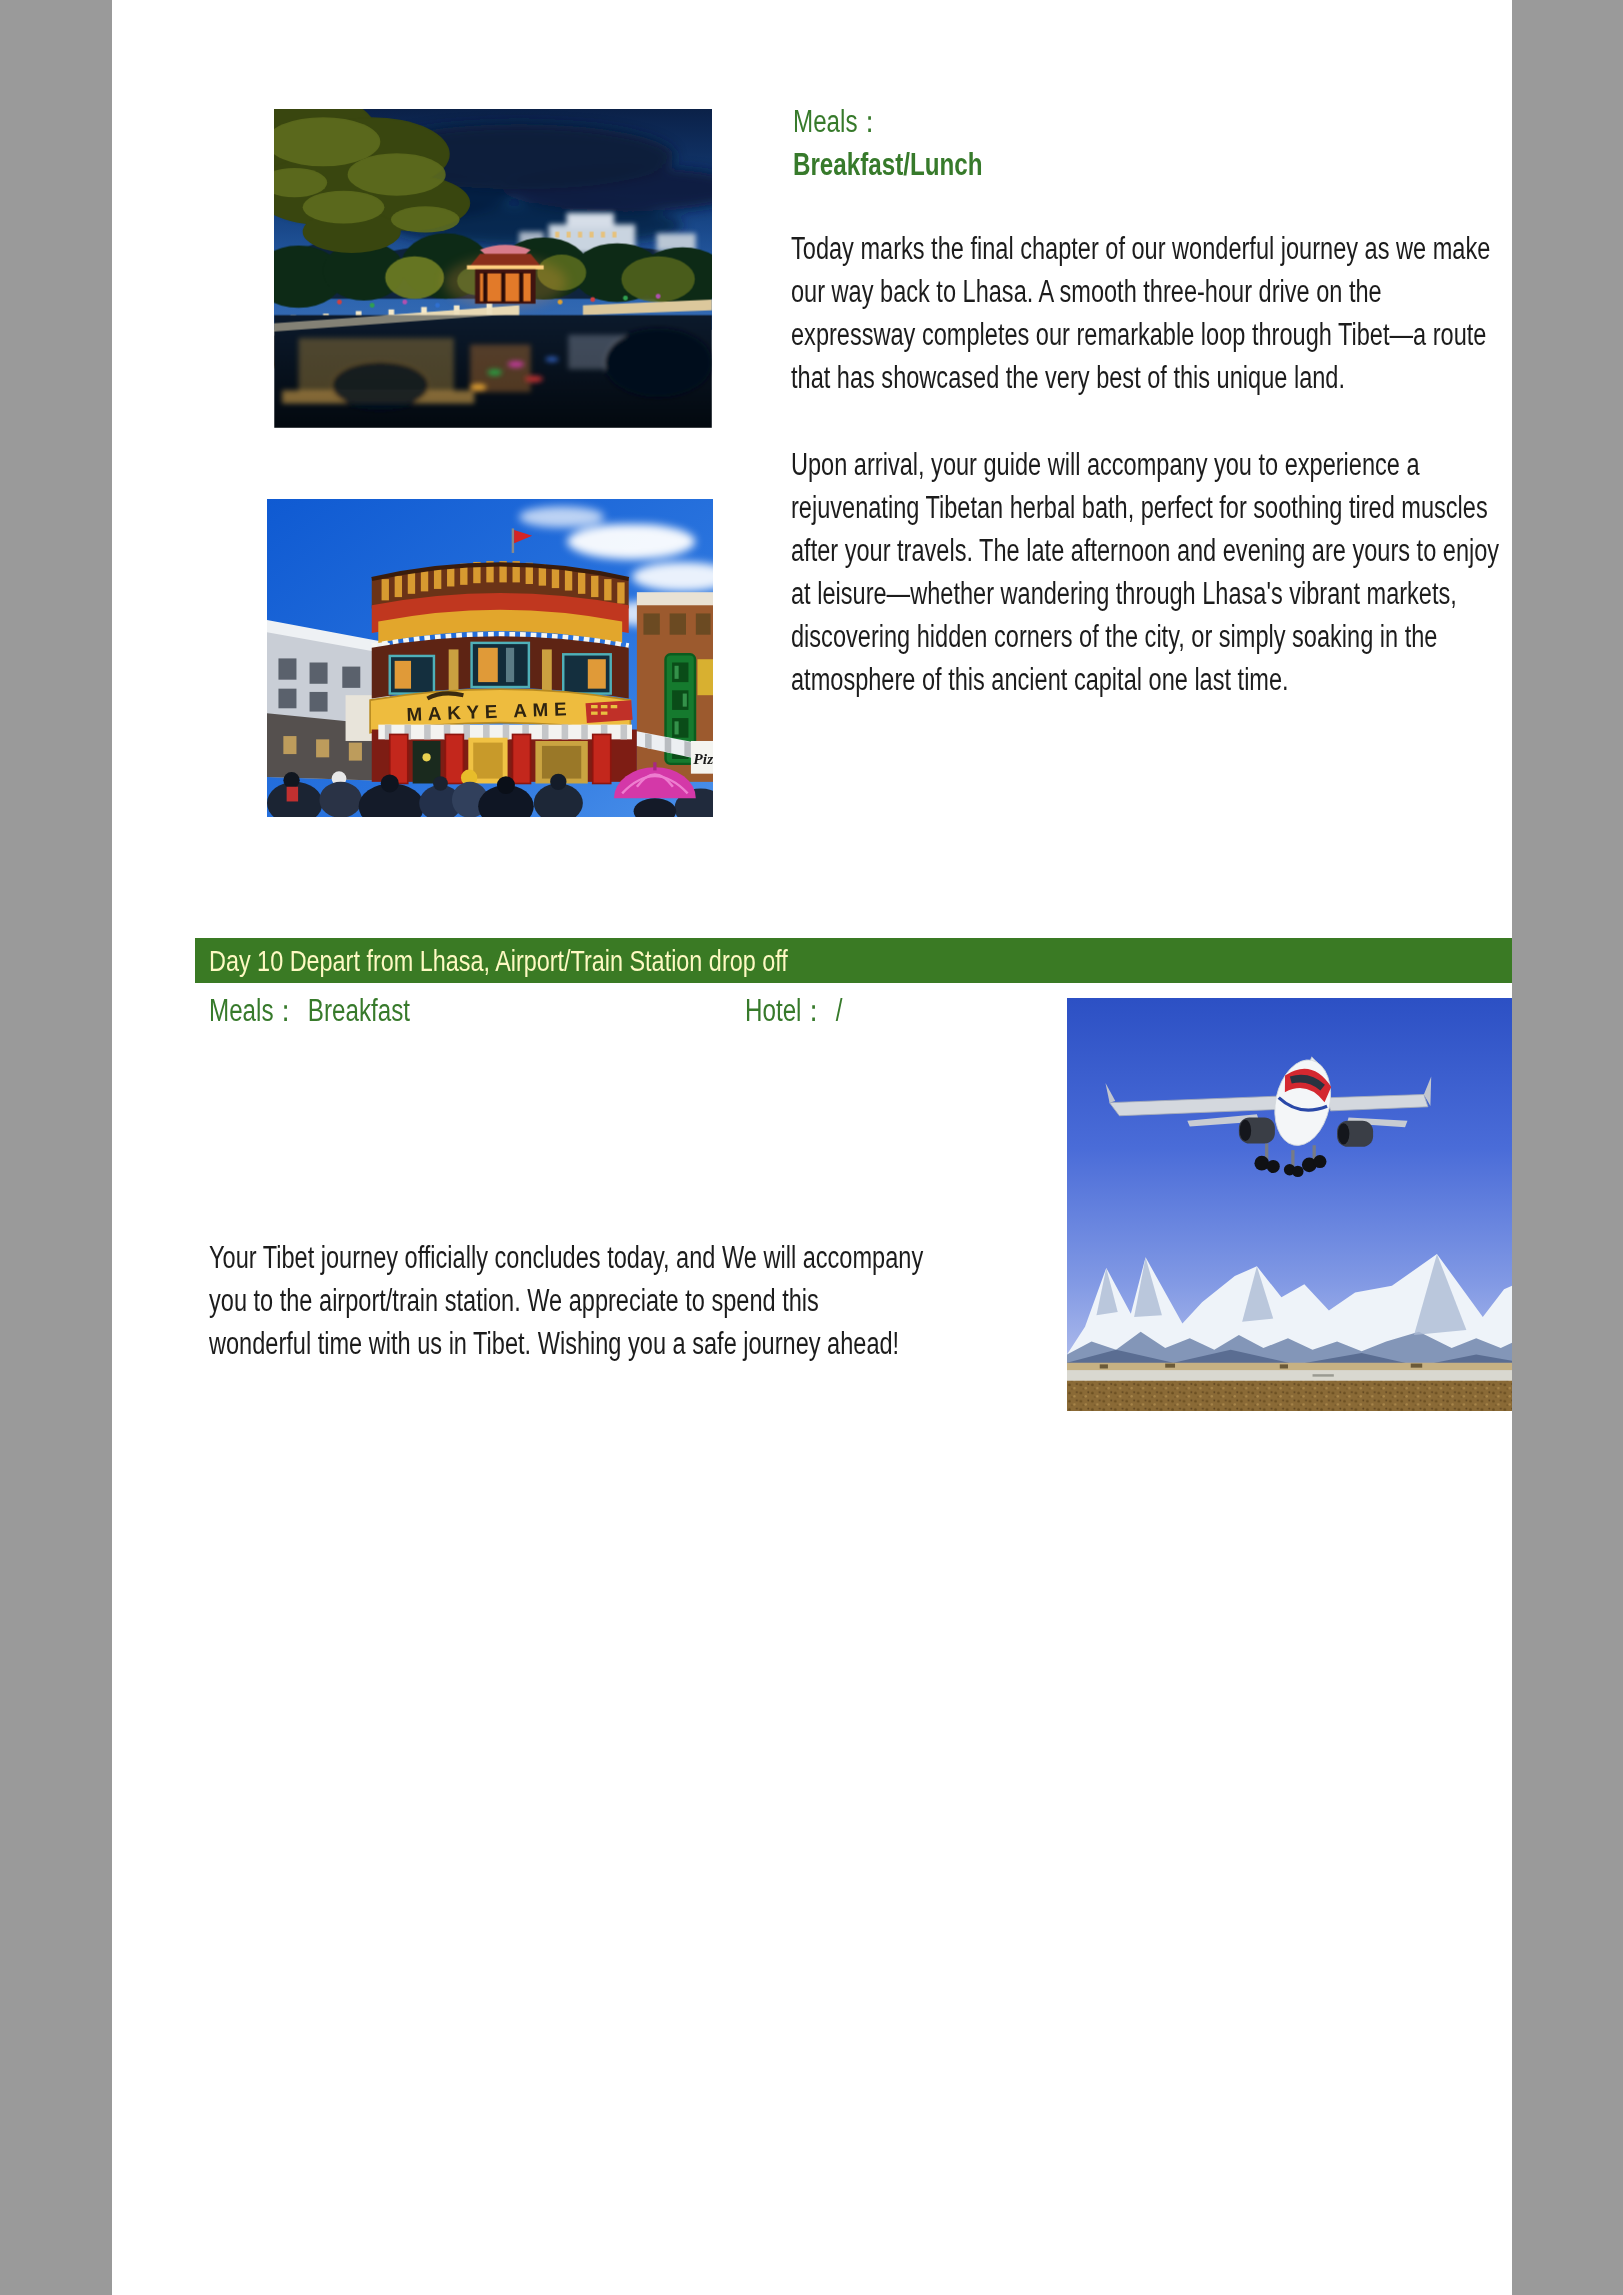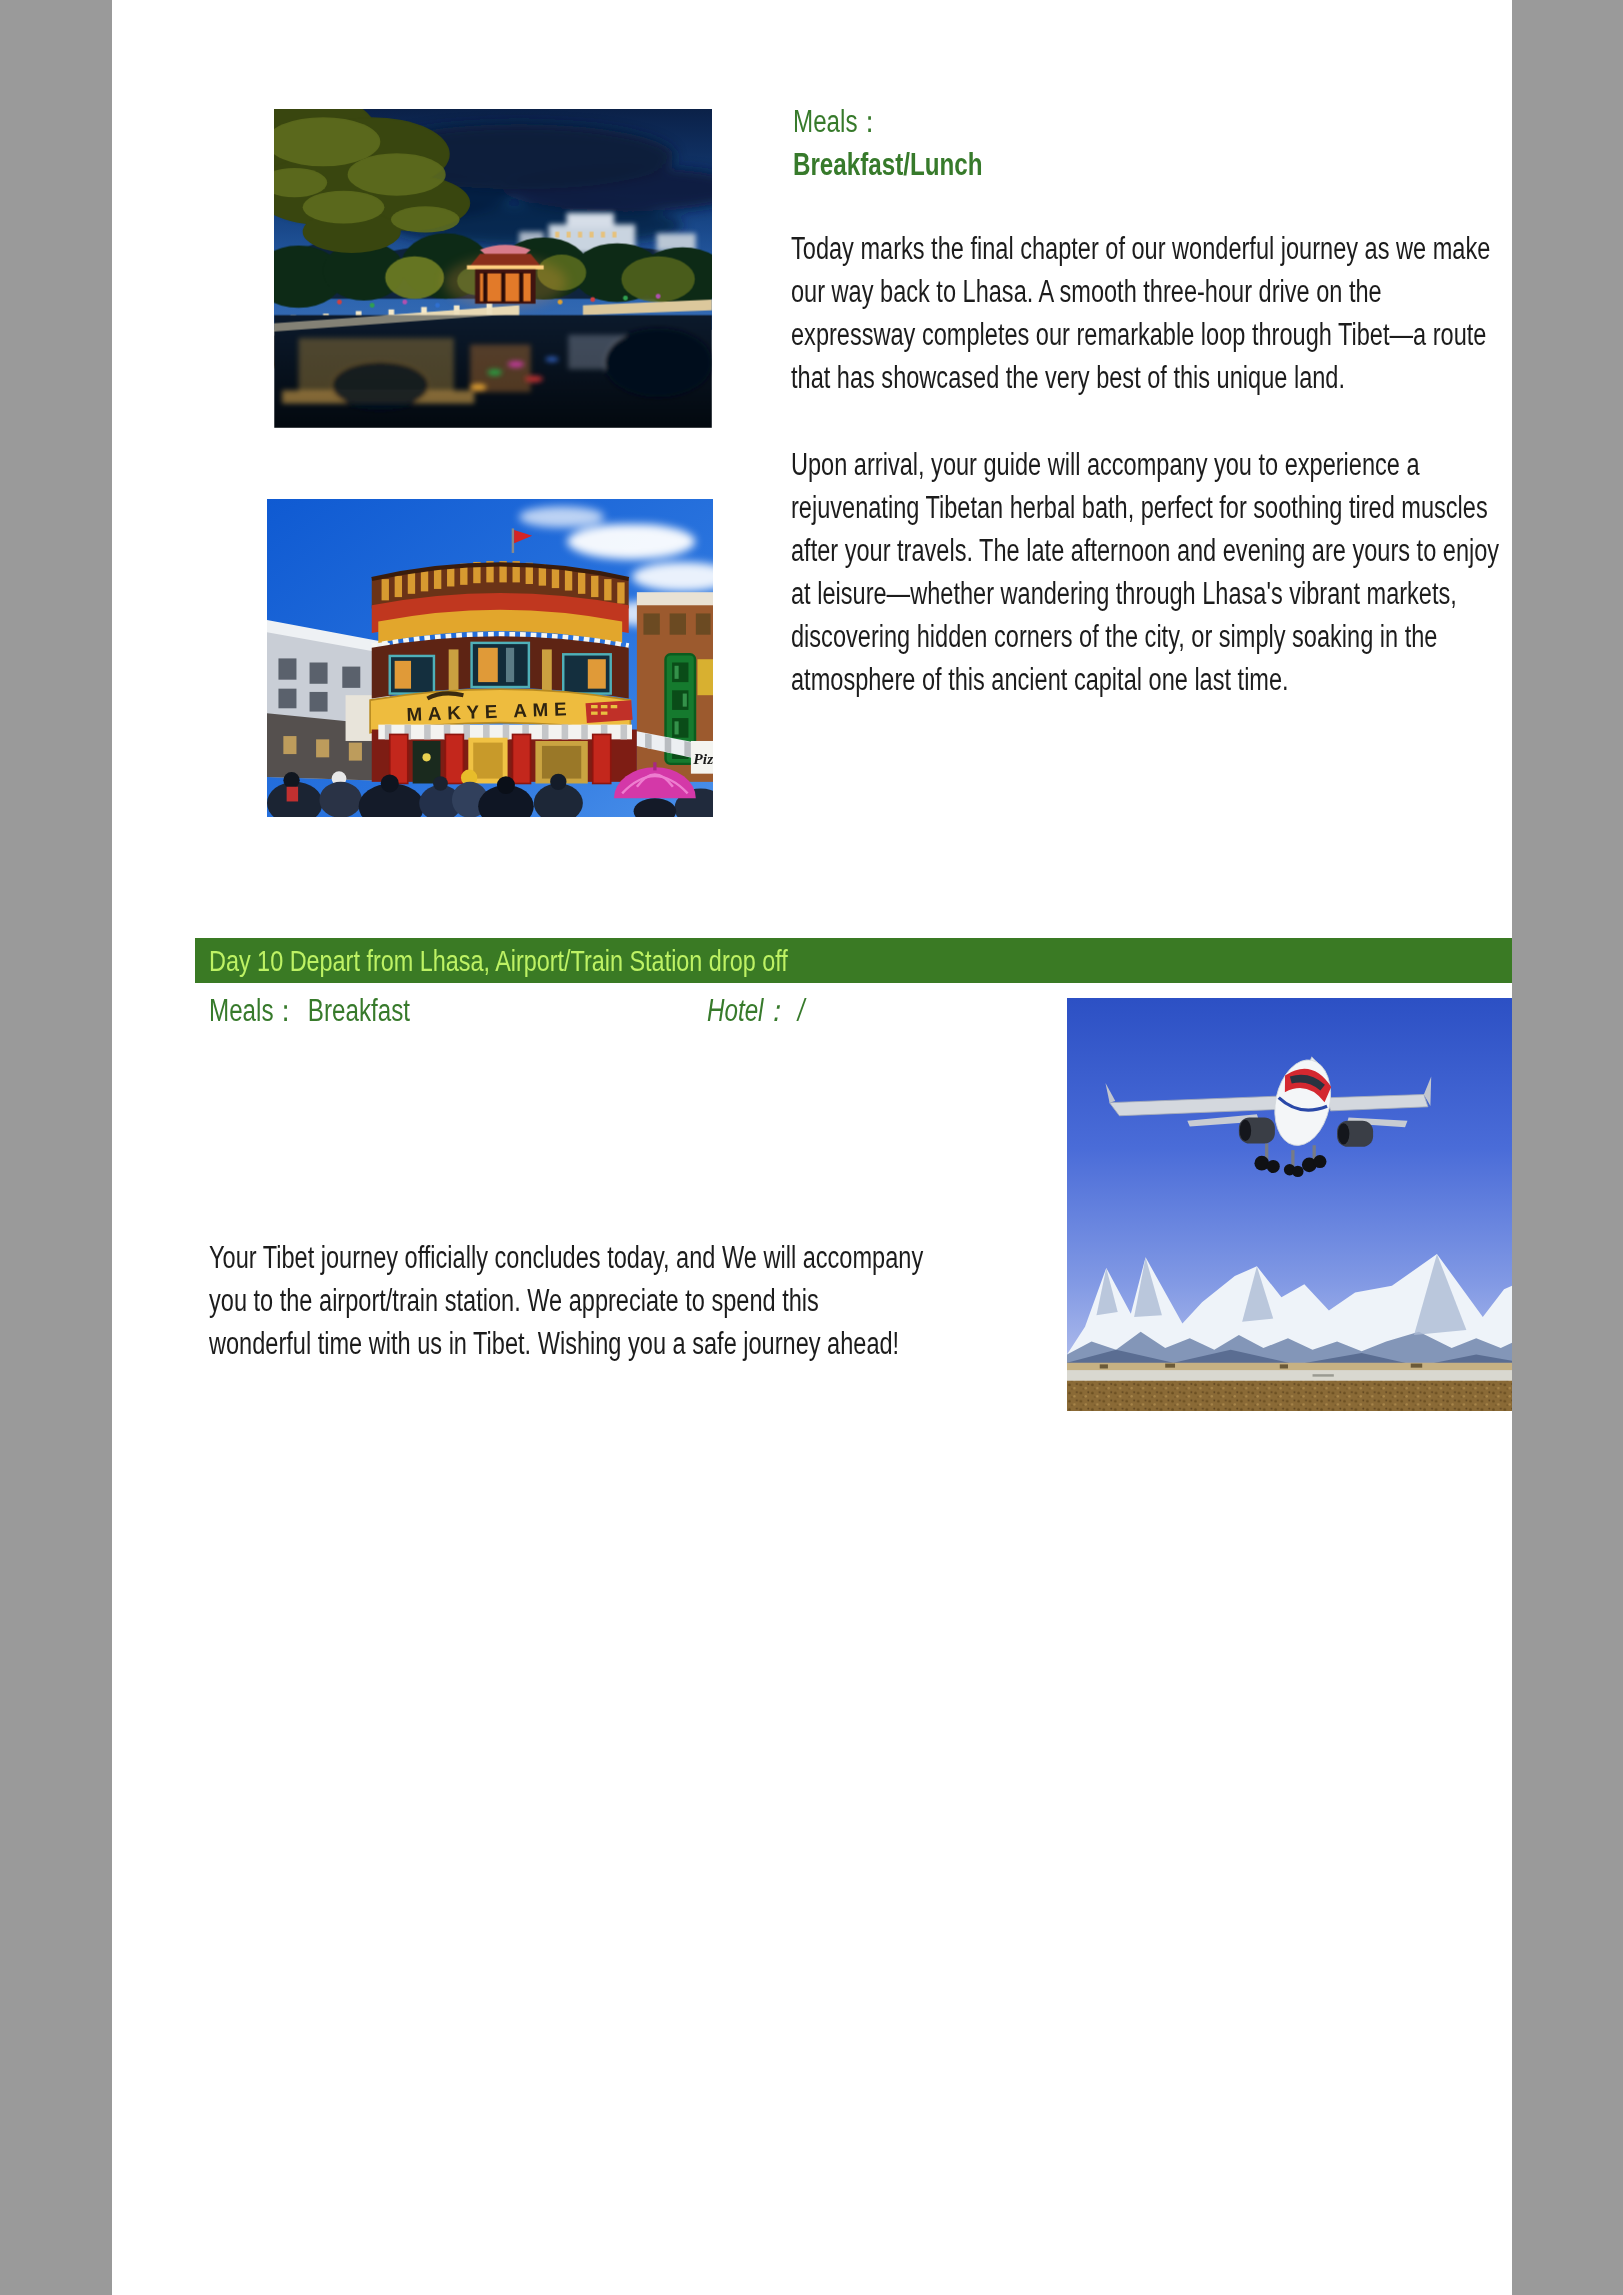--- a/index.html
+++ b/index.html
@@ -25,7 +25,7 @@
     position:absolute;background:#3A7A24;
   }
   .banner-text{
-    color:#bef264;font-size:30px;line-height:45px;padding-left:14.7px;
+    color:#fef9c3;font-size:30px;line-height:45px;padding-left:14.7px;
   }
 </style>
 </head>

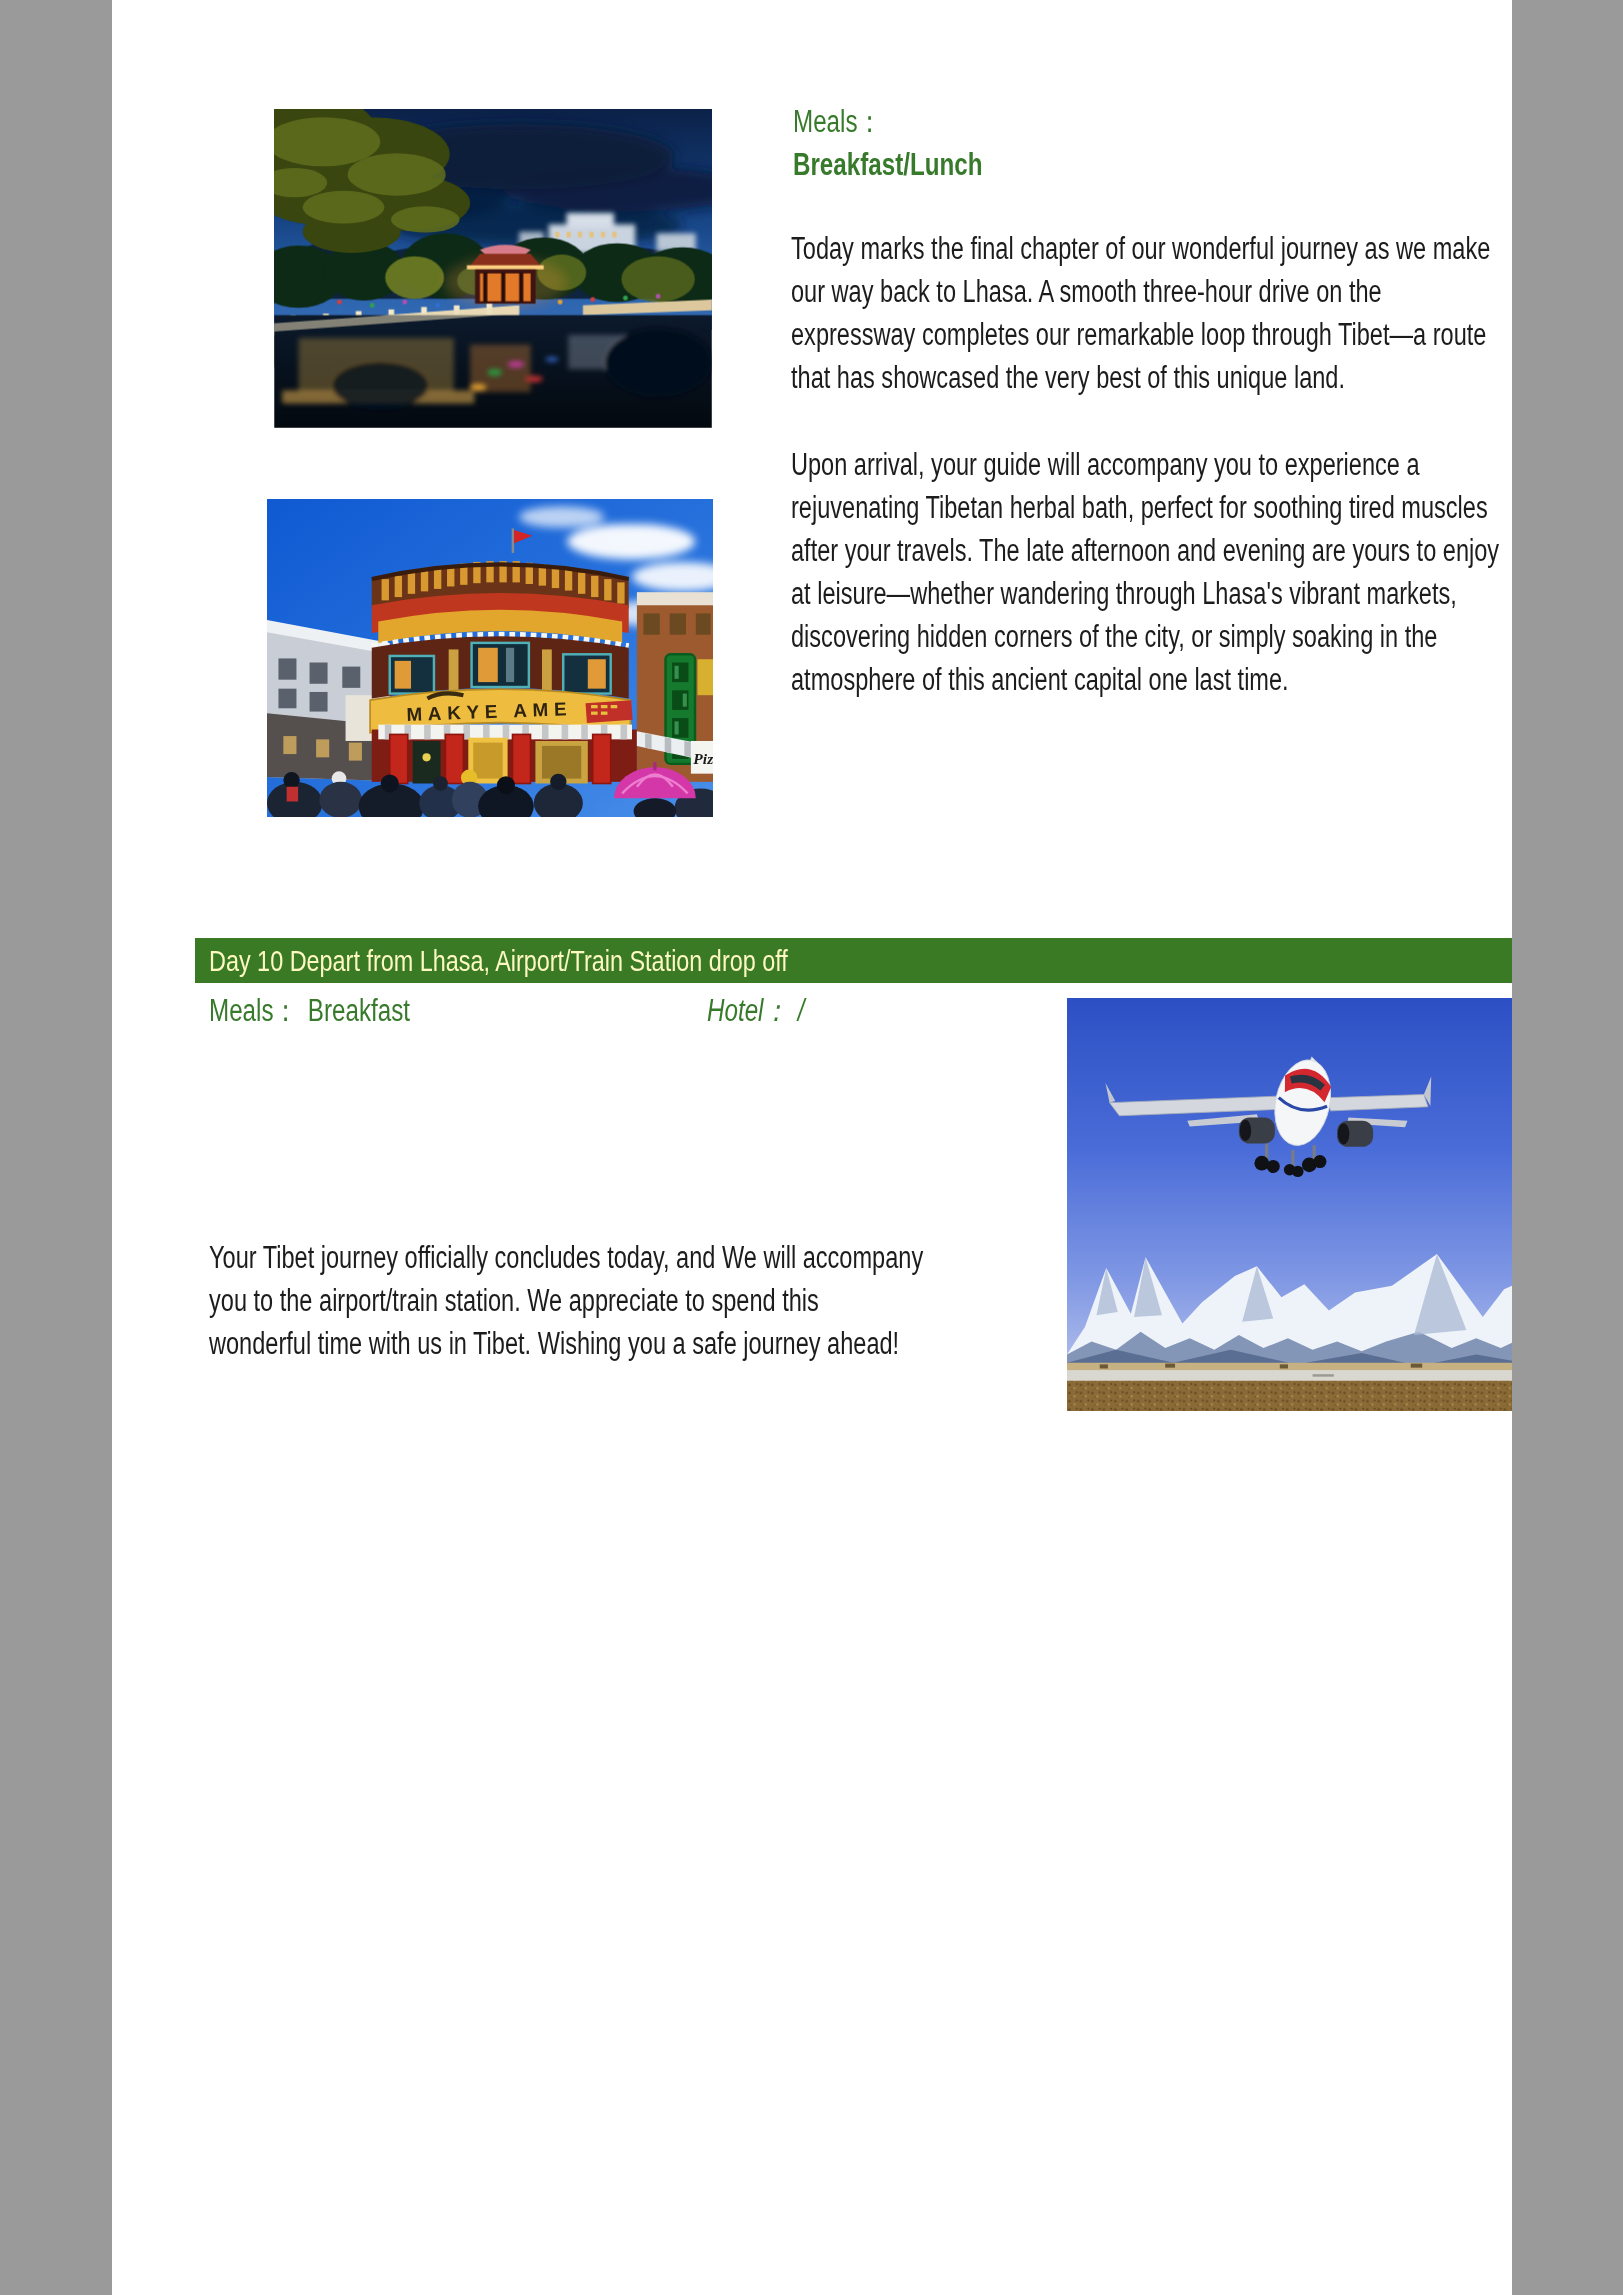--- a/index.html
+++ b/index.html
@@ -382,7 +382,7 @@
   <div class="abs green label" style="left:97px;top:989px;">
     <span class="cond"><span>Meals：</span><span class="val">Breakfast</span></span>
   </div>
-  <div class="abs green label" style="left:595px;top:989px;font-style:italic;">
+  <div class="abs green label" style="left:633px;top:989px;">
     <span class="cond"><span>Hotel：</span><span class="val">/</span></span>
   </div>
 

